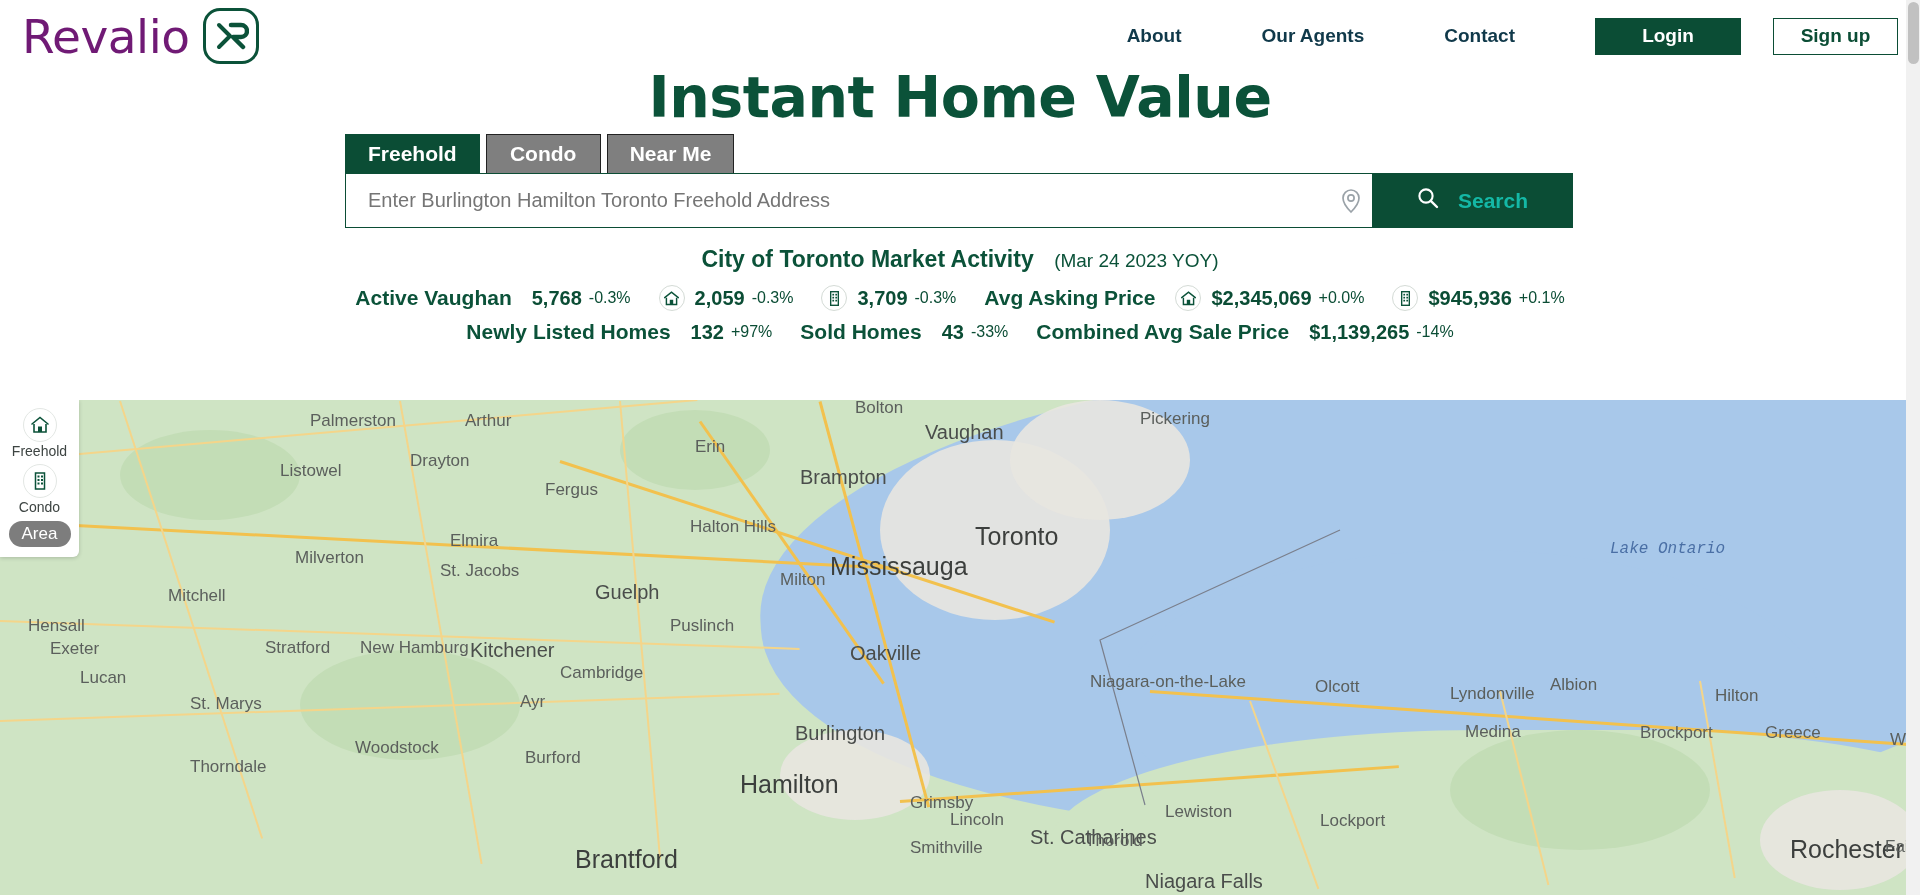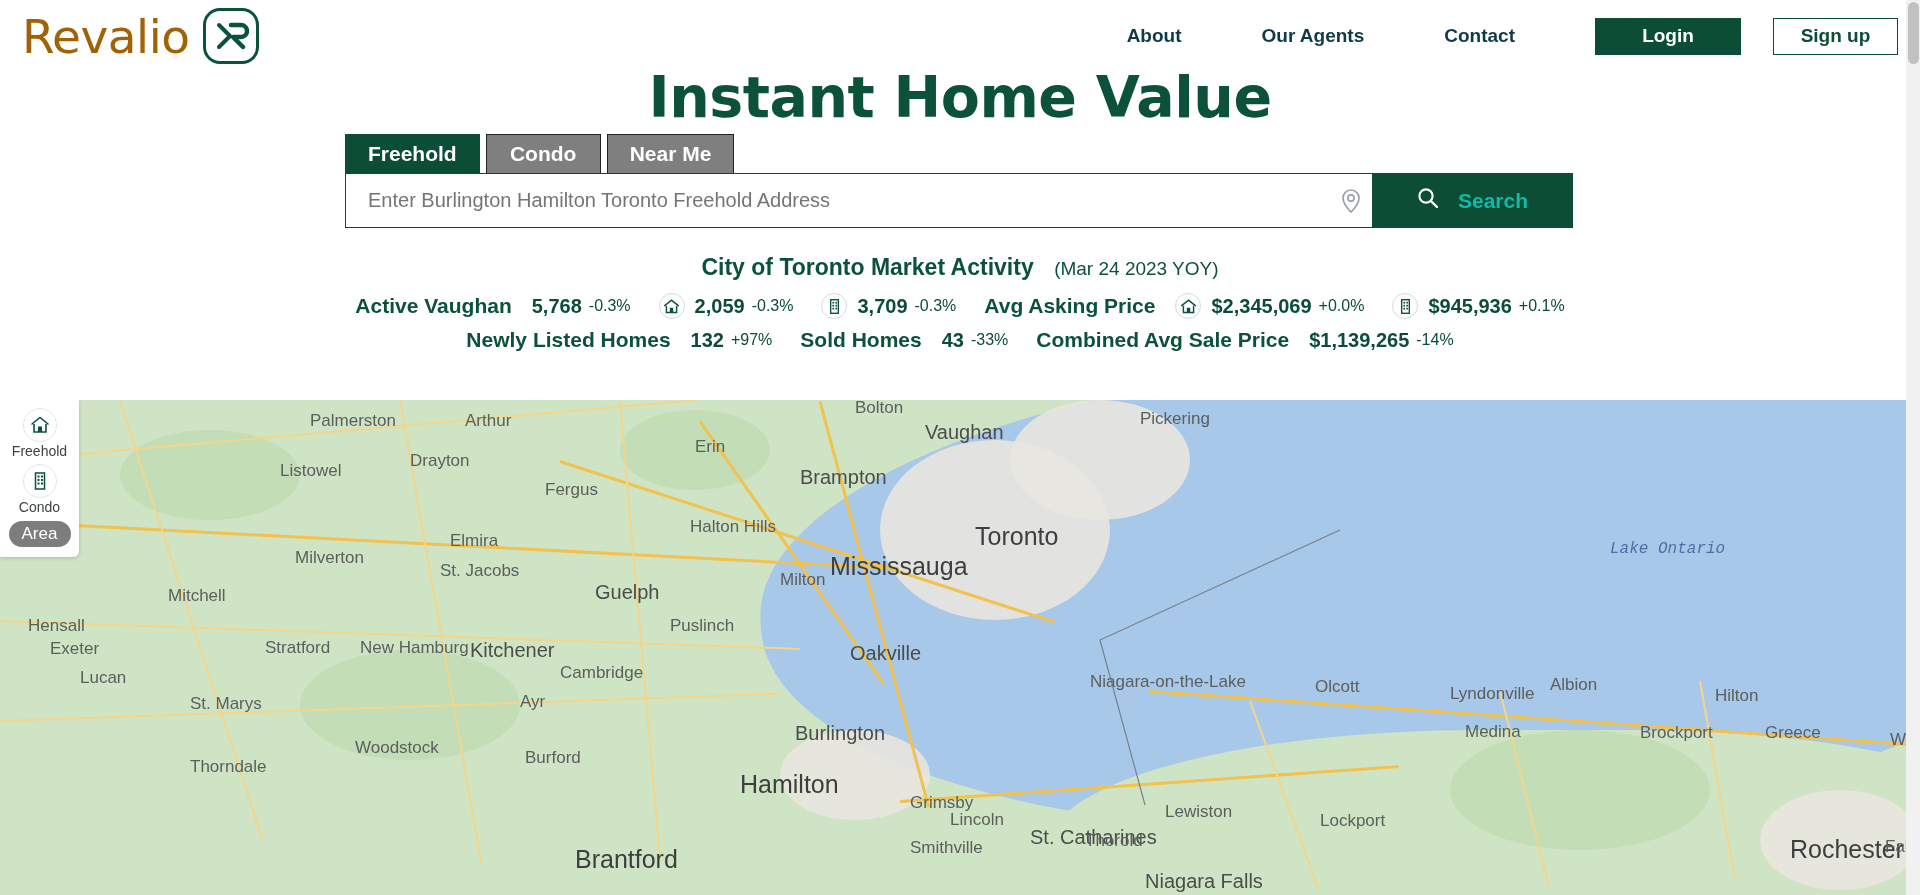--- a/index.html
+++ b/index.html
@@ -25,7 +25,7 @@
   .logo-text {
     font-size:47px;
     font-weight:500;
-    color:#a16207;
+    color:#701a75;
     letter-spacing:-0.5px;
     line-height:1;
     font-family:"DejaVu Sans", sans-serif;

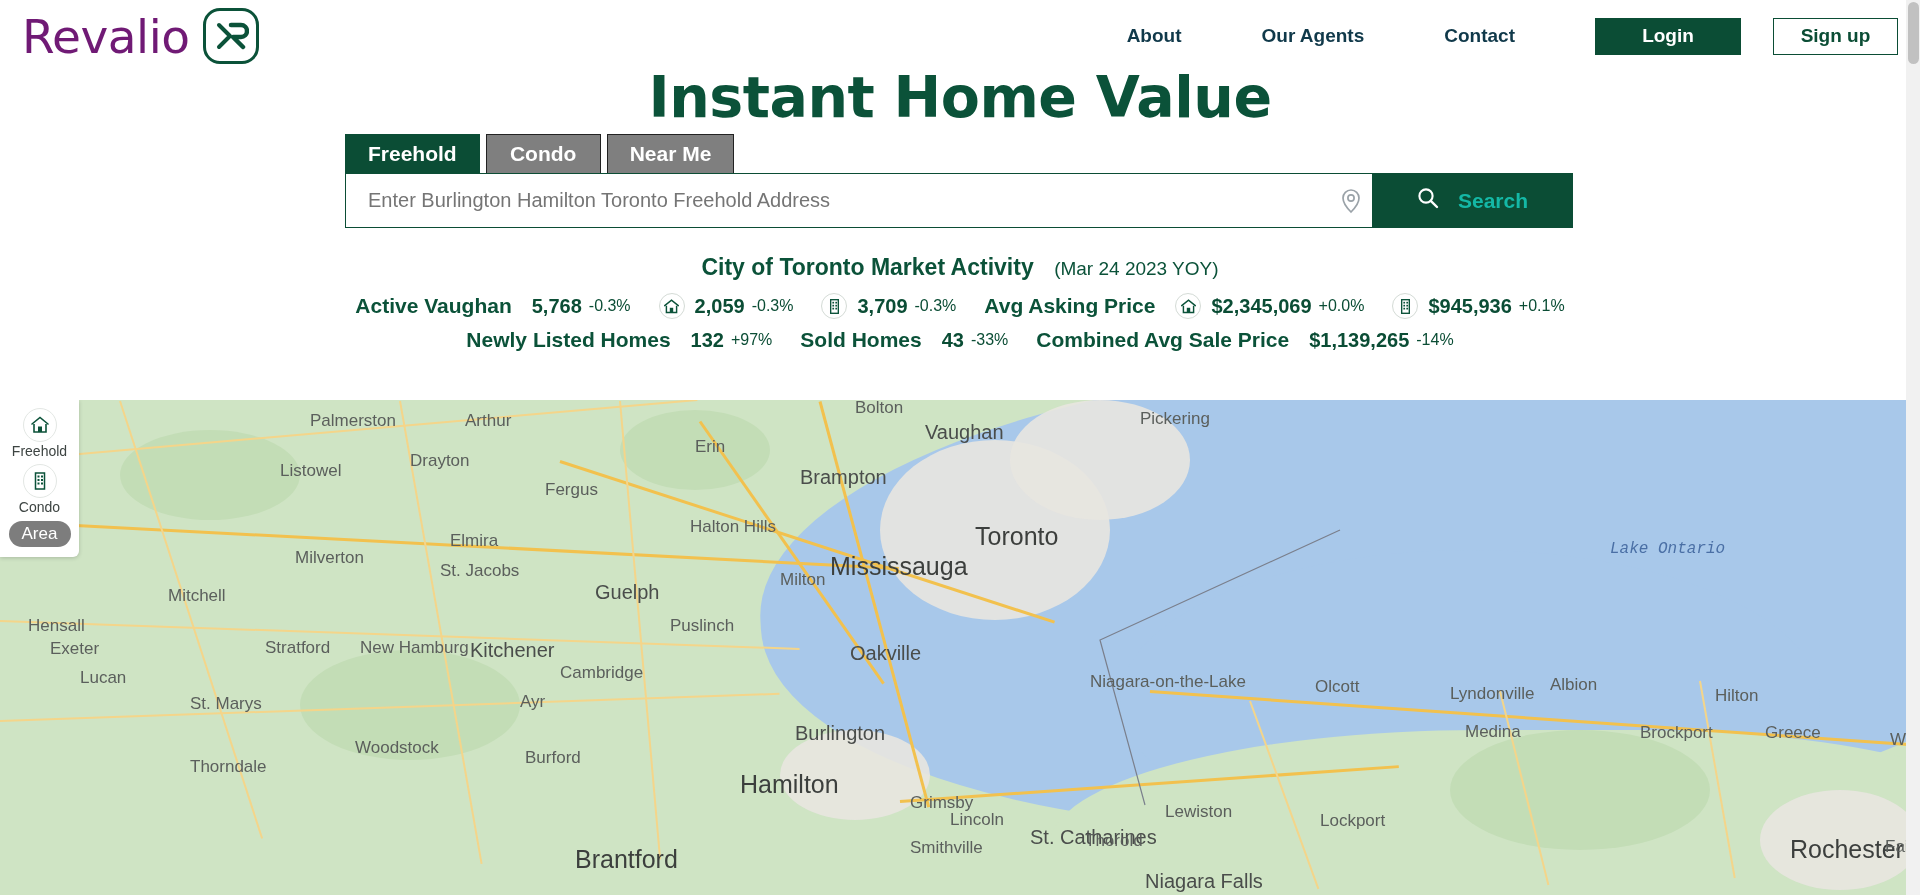--- a/index.html
+++ b/index.html
@@ -143,7 +143,7 @@
   }
 
   
-  .stats { margin-top:26px; text-align:center; }
+  .stats { margin-top:18px; text-align:center; }
   .stats-title {
     font-size:23px;
     font-weight:700;

